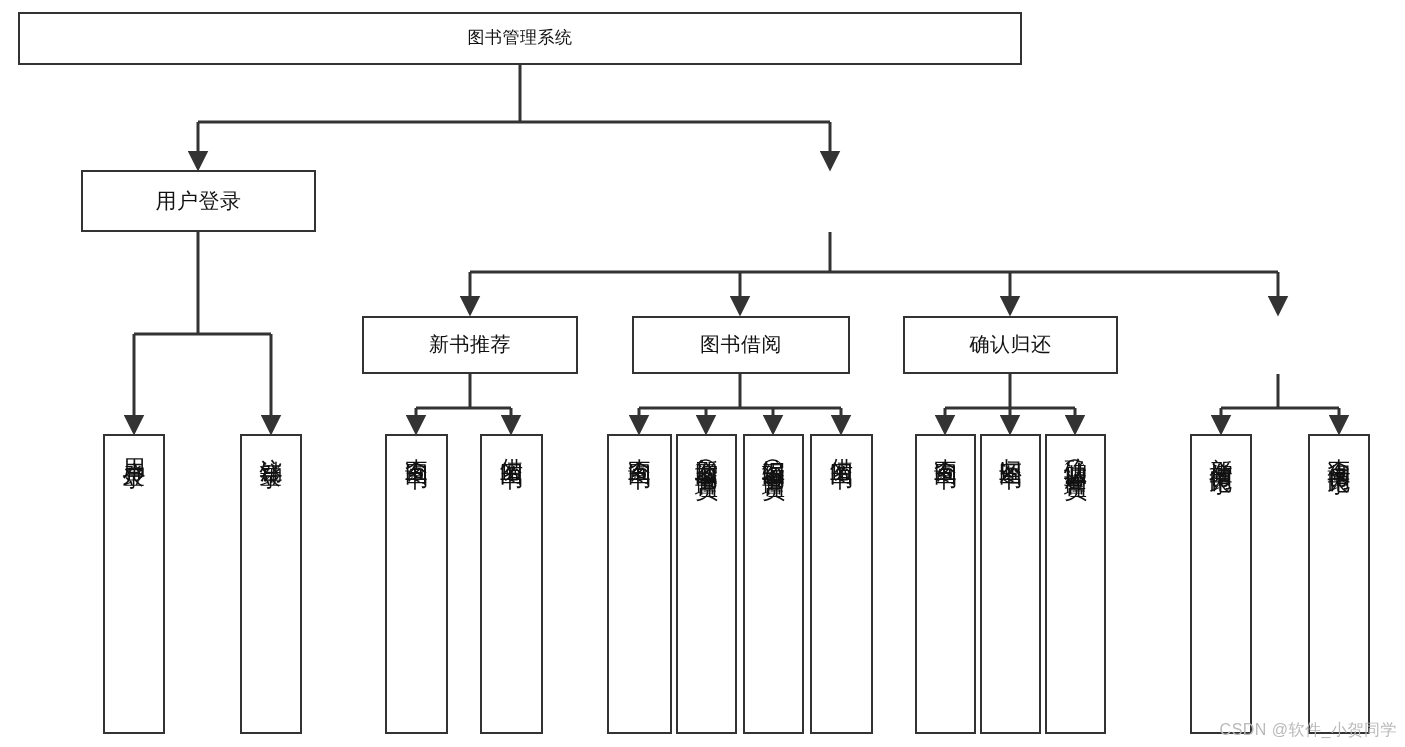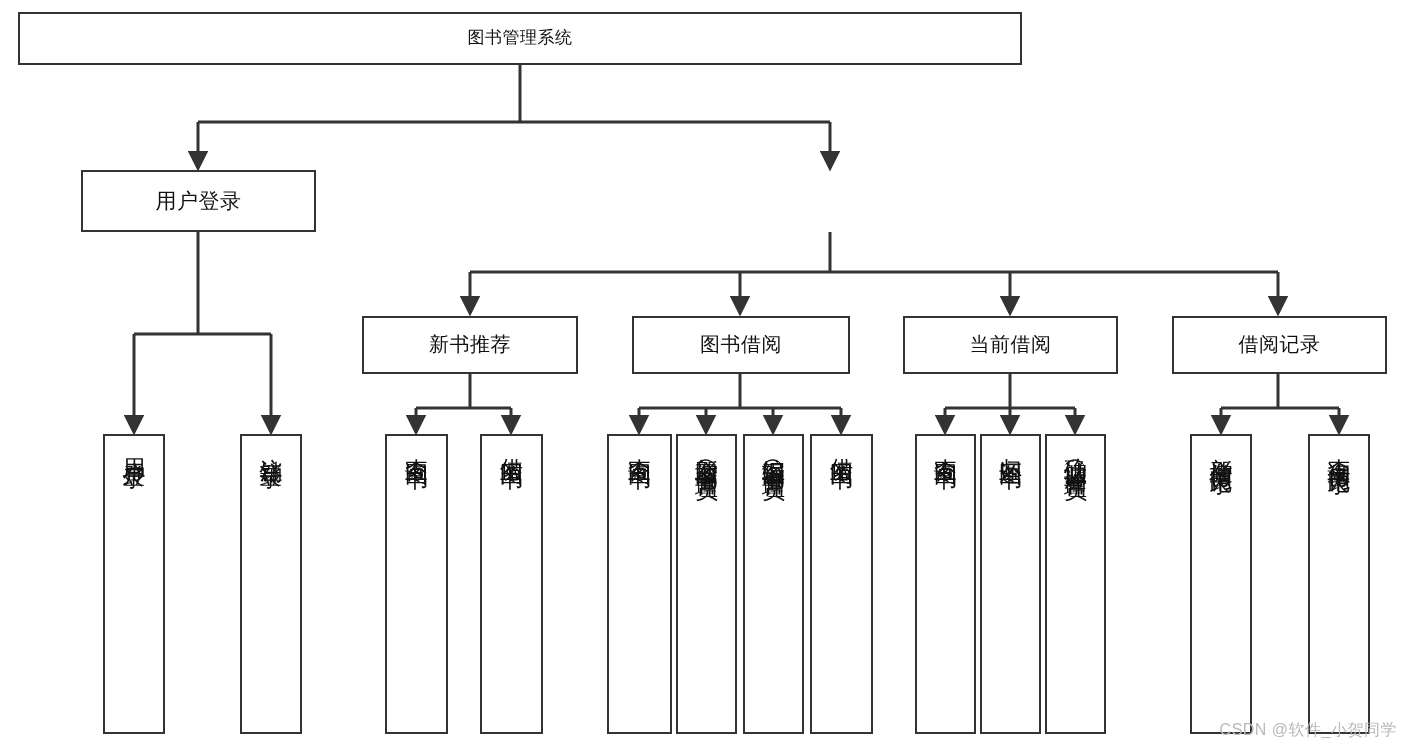--- a/index.html
+++ b/index.html
@@ -148,7 +148,7 @@
     <span class="label">图书借阅</span>
   </div>
   <div class="node h lvl3" style="left:903px; top:316px; width:215px; height:58px;">
-    <span class="label">当前借阅</span>
+    <span class="label">确认归还</span>
   </div>
   <div class="node h lvl3" style="left:1172px; top:316px; width:215px; height:58px;">
     <span class="label">借阅记录</span>

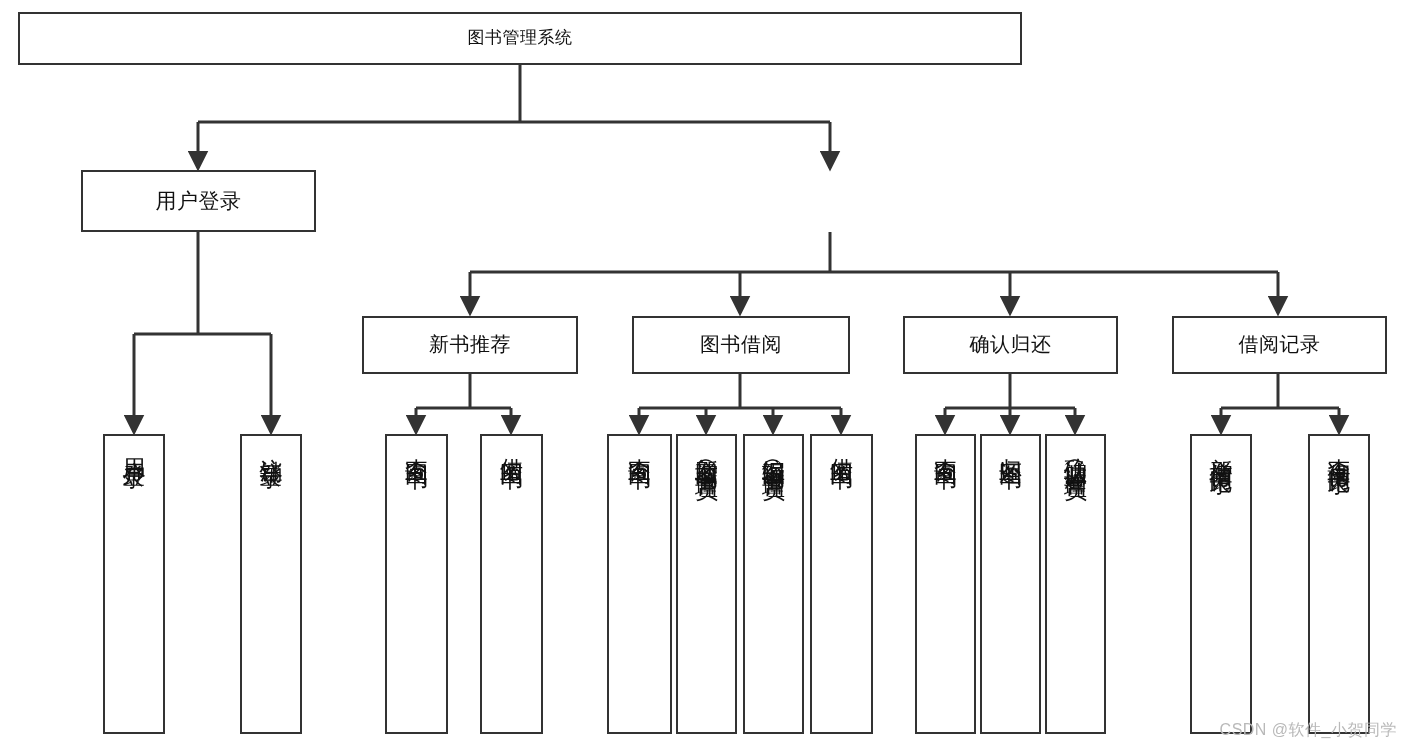--- a/index.html
+++ b/index.html
@@ -150,9 +150,6 @@
   <div class="node h lvl3" style="left:903px; top:316px; width:215px; height:58px;">
     <span class="label">确认归还</span>
   </div>
-  <div class="node h lvl3" style="left:1172px; top:316px; width:215px; height:58px;">
-    <span class="label">借阅记录</span>
-  </div>
 
   <div class="node v" style="left:103px; top:434px; width:62px; height:300px;">
     <span class="label">用户登录</span>

